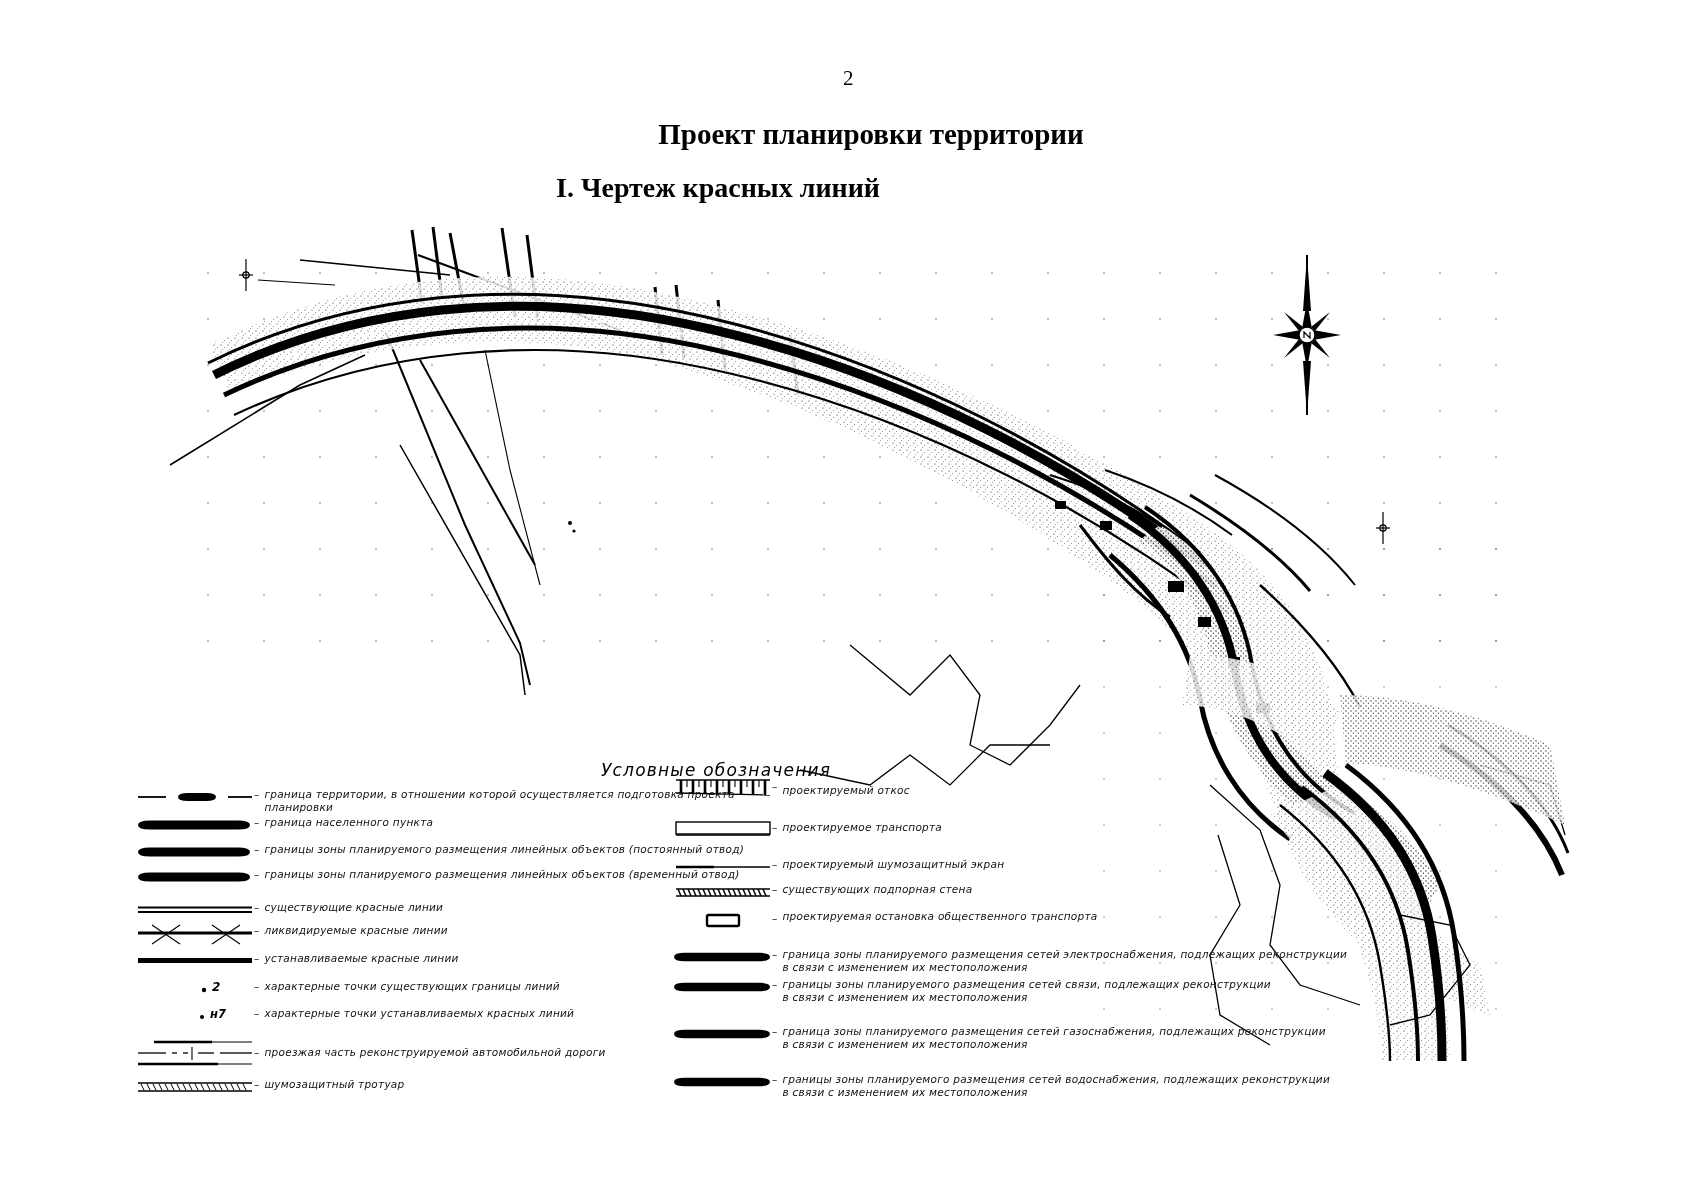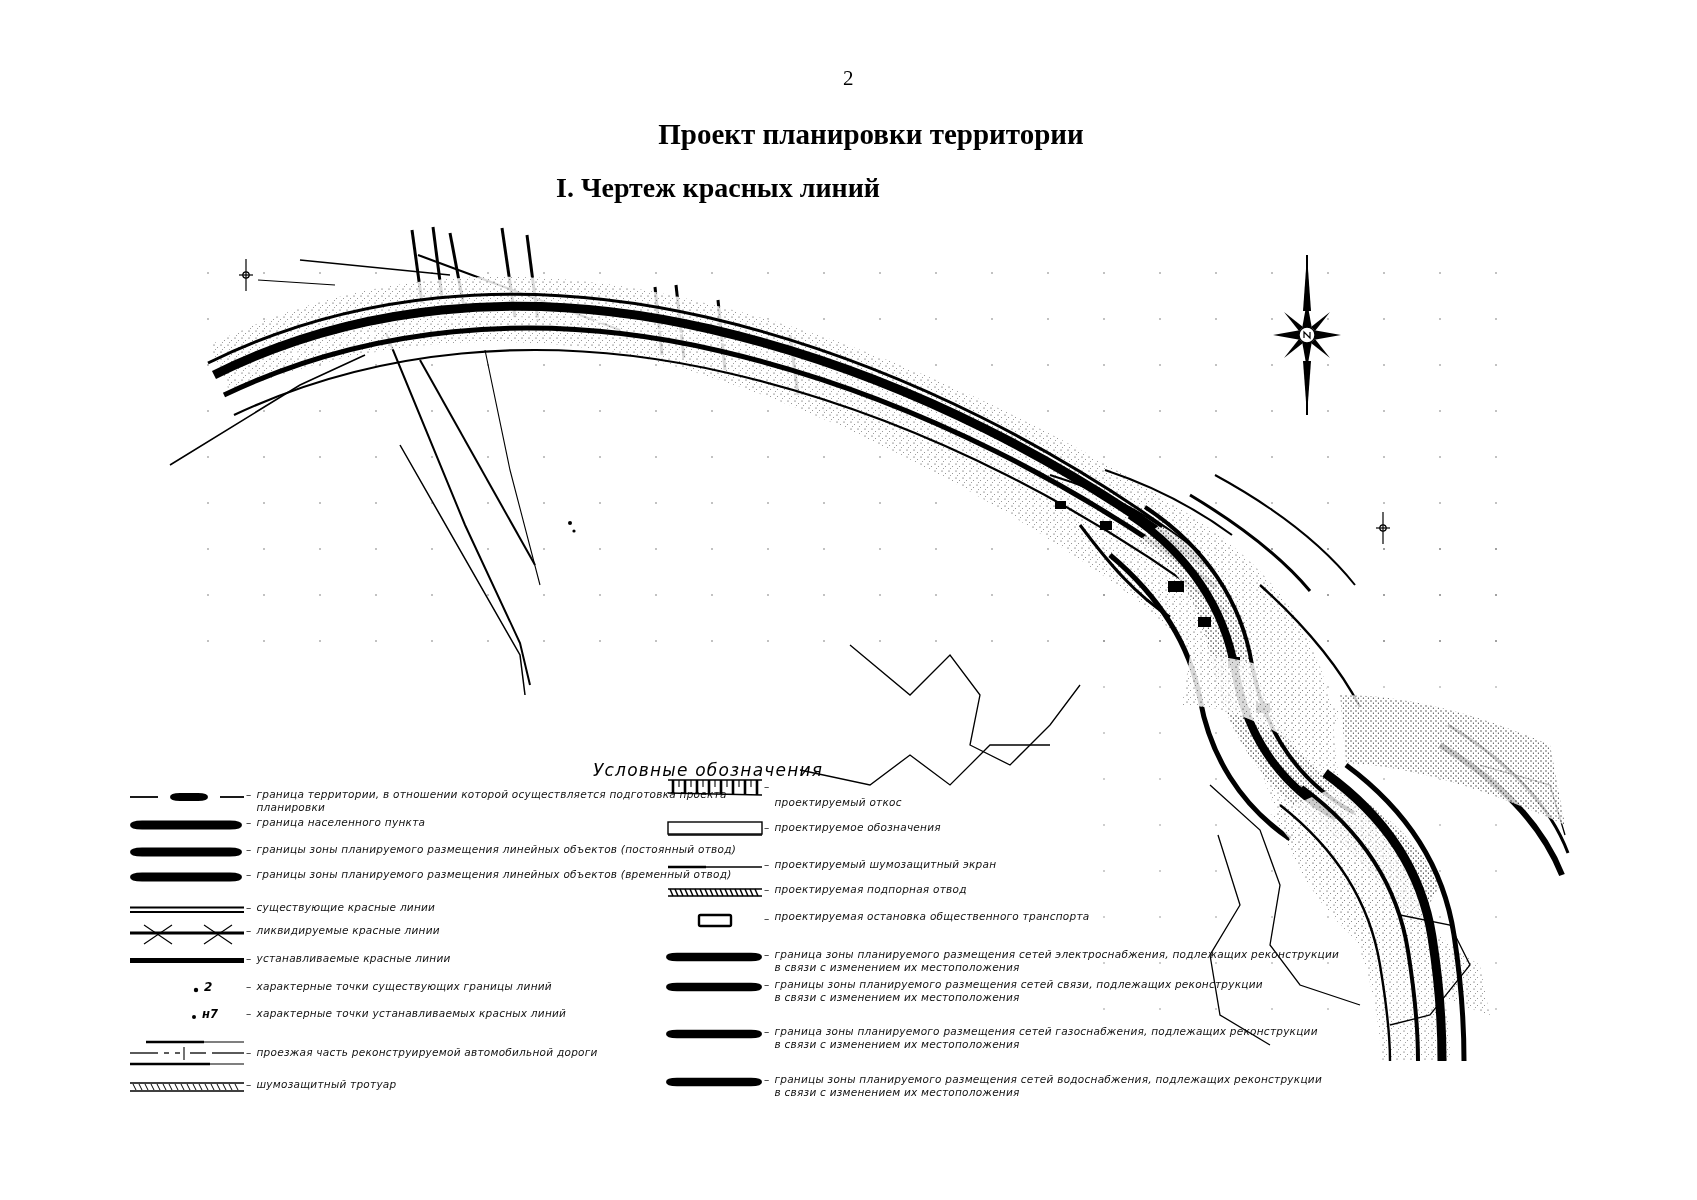--- a/index.html
+++ b/index.html
@@ -62,7 +62,7 @@
   
   #legend {
     position: absolute;
-    left: 128px;
+    left: 136px;
     top: 760px;
     width: 1340px;
     height: 330px;

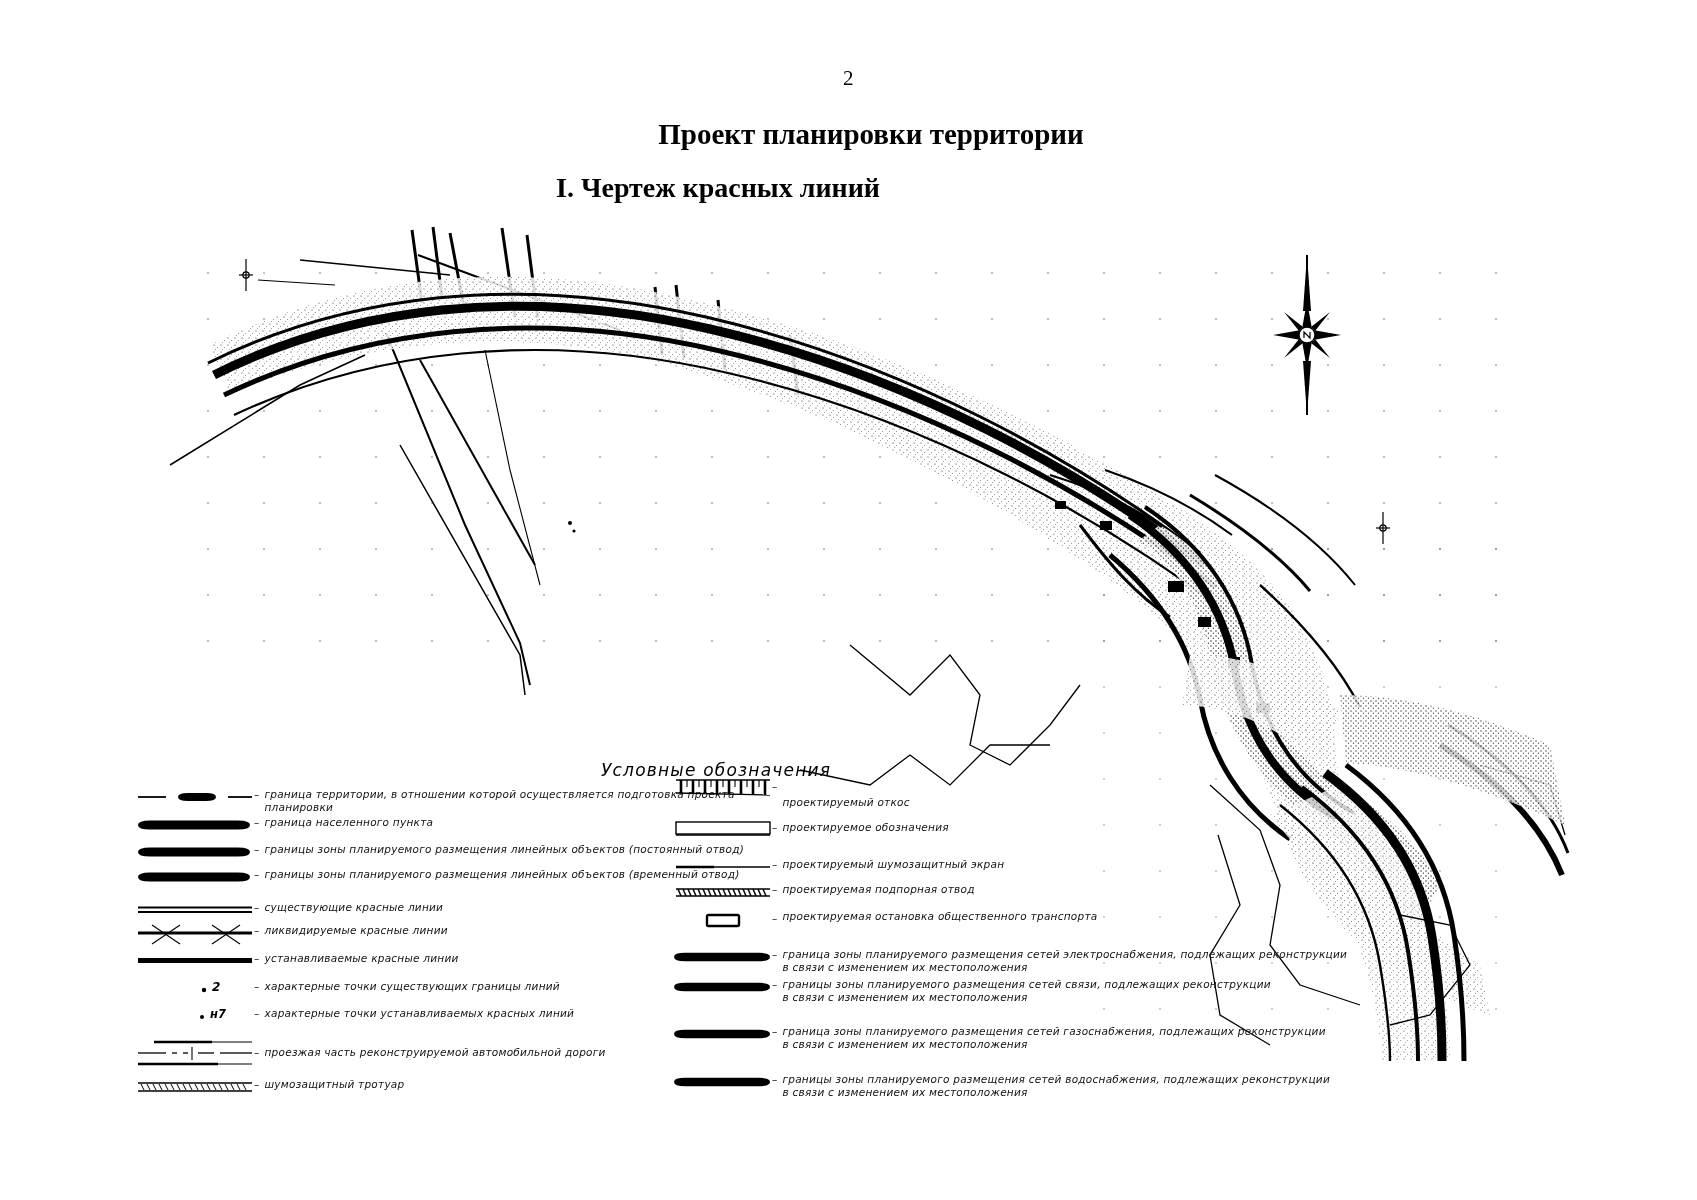--- a/index.html
+++ b/index.html
@@ -453,7 +453,7 @@
         </svg>
       </div>
       <span class="legend-text dash" style="margin-top:4px;">–</span>
-      <span class="legend-text" style="margin-top:20px;">проектируемый откос</span>
+      <span class="legend-text" style="margin-top:8px;">проектируемый откос</span>
     </div>
 
     <div class="legend-row" style="top:30px;">

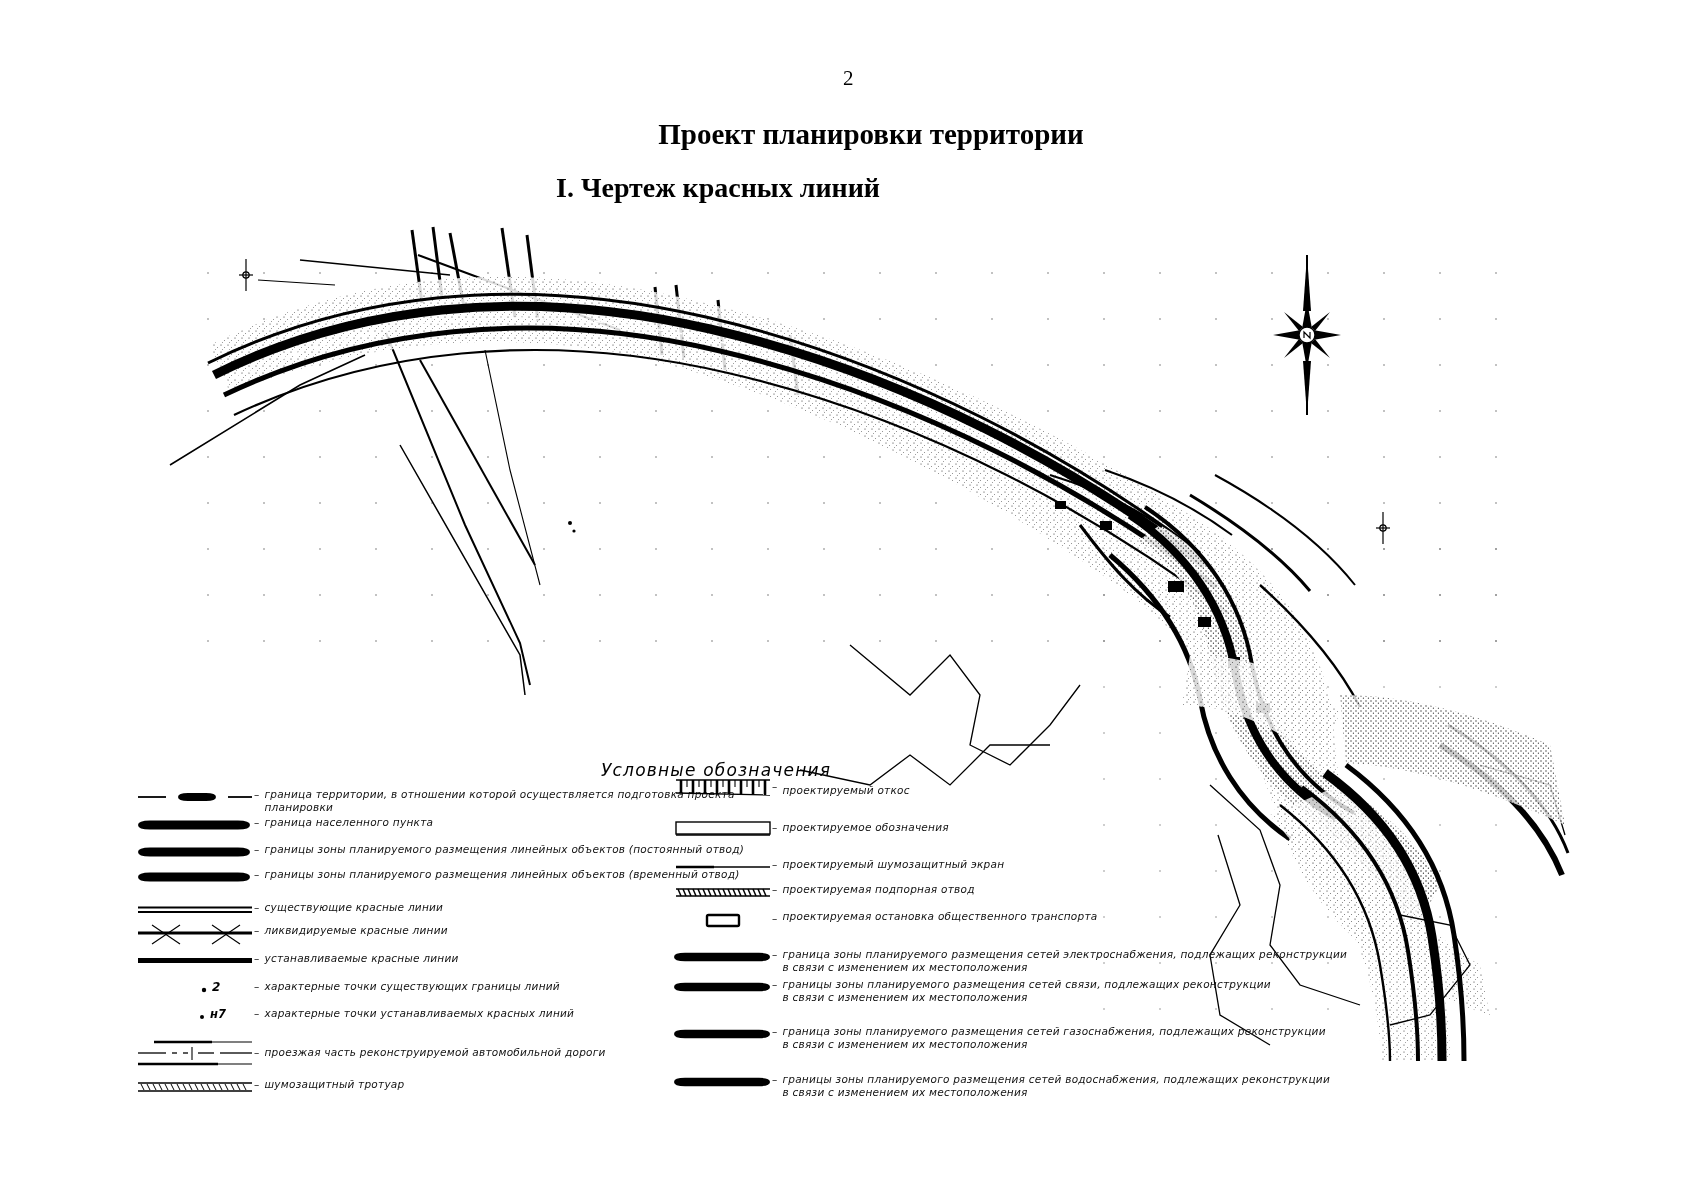--- a/index.html
+++ b/index.html
@@ -464,7 +464,7 @@
         </svg>
       </div>
       <span class="legend-text dash" style="margin-top:3px;">–</span>
-      <span class="legend-text" style="margin-top:3px;">проектируемое обозначения</span>
+      <span class="legend-text" style="margin-top:3px;">проектируемое транспорта</span>
     </div>
 
     <div class="legend-row" style="top:70px;">

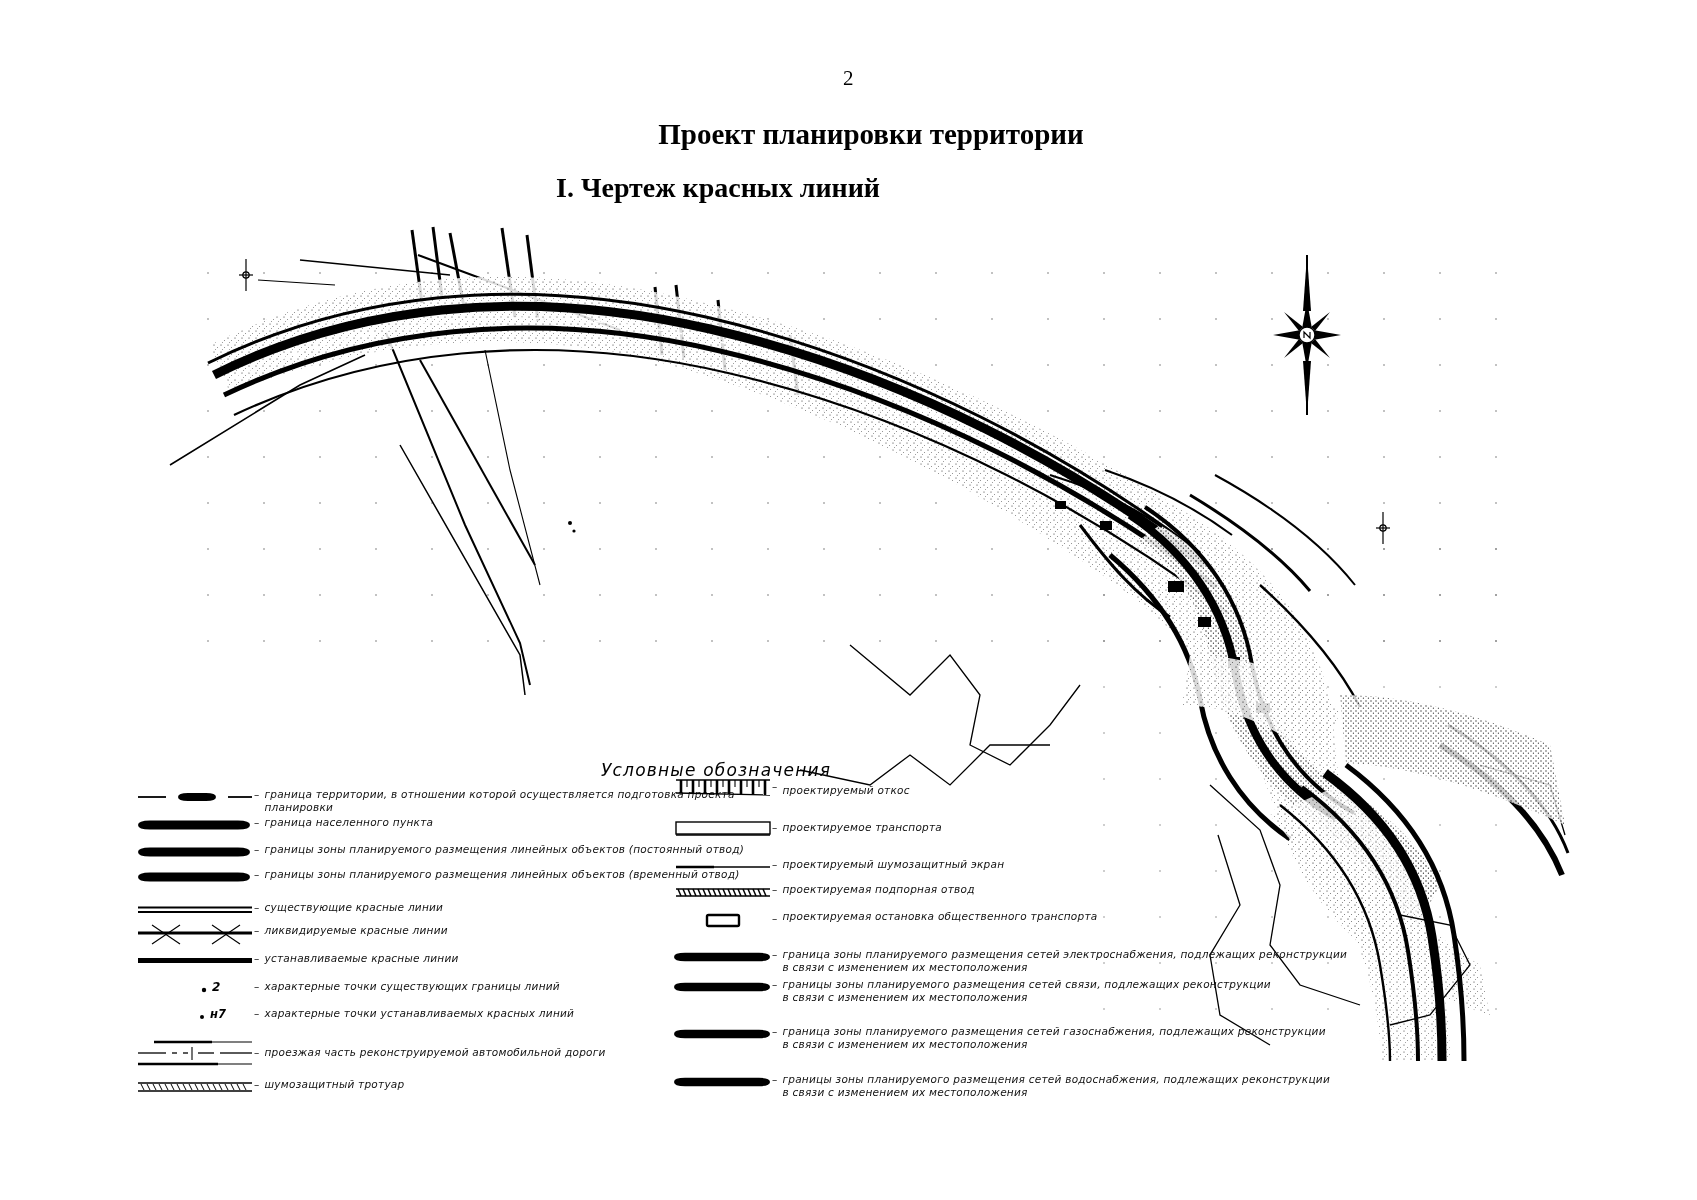--- a/index.html
+++ b/index.html
@@ -506,7 +506,7 @@
         </svg>
       </div>
       <span class="legend-text dash">–</span>
-      <span class="legend-text">проектируемая подпорная отвод</span>
+      <span class="legend-text">существующих подпорная стена</span>
     </div>
 
     <div class="legend-row" style="top:122px;">

